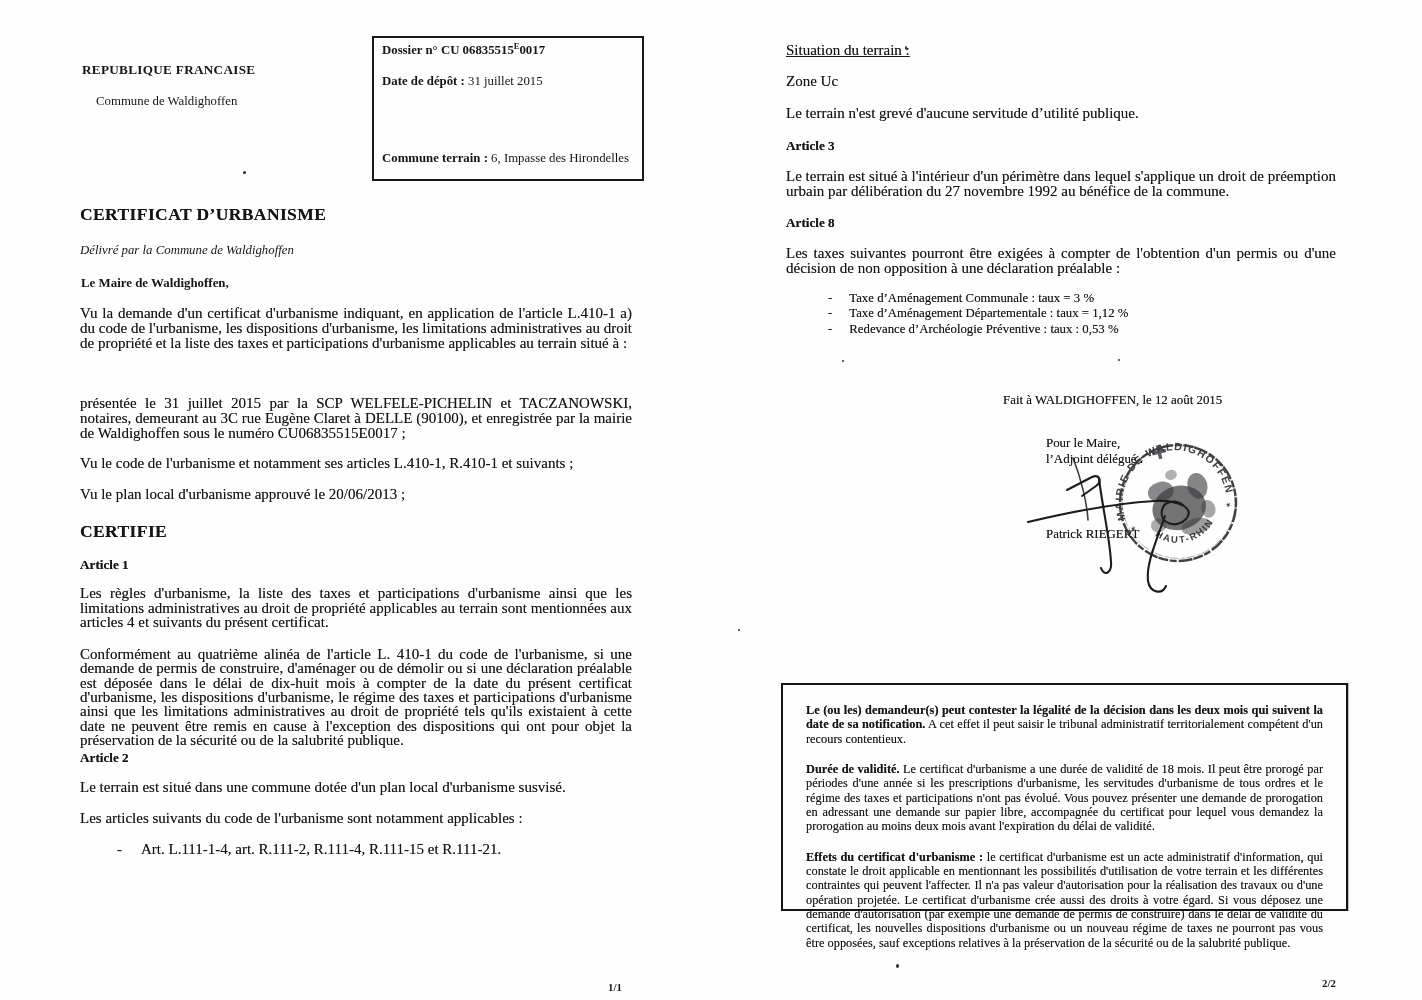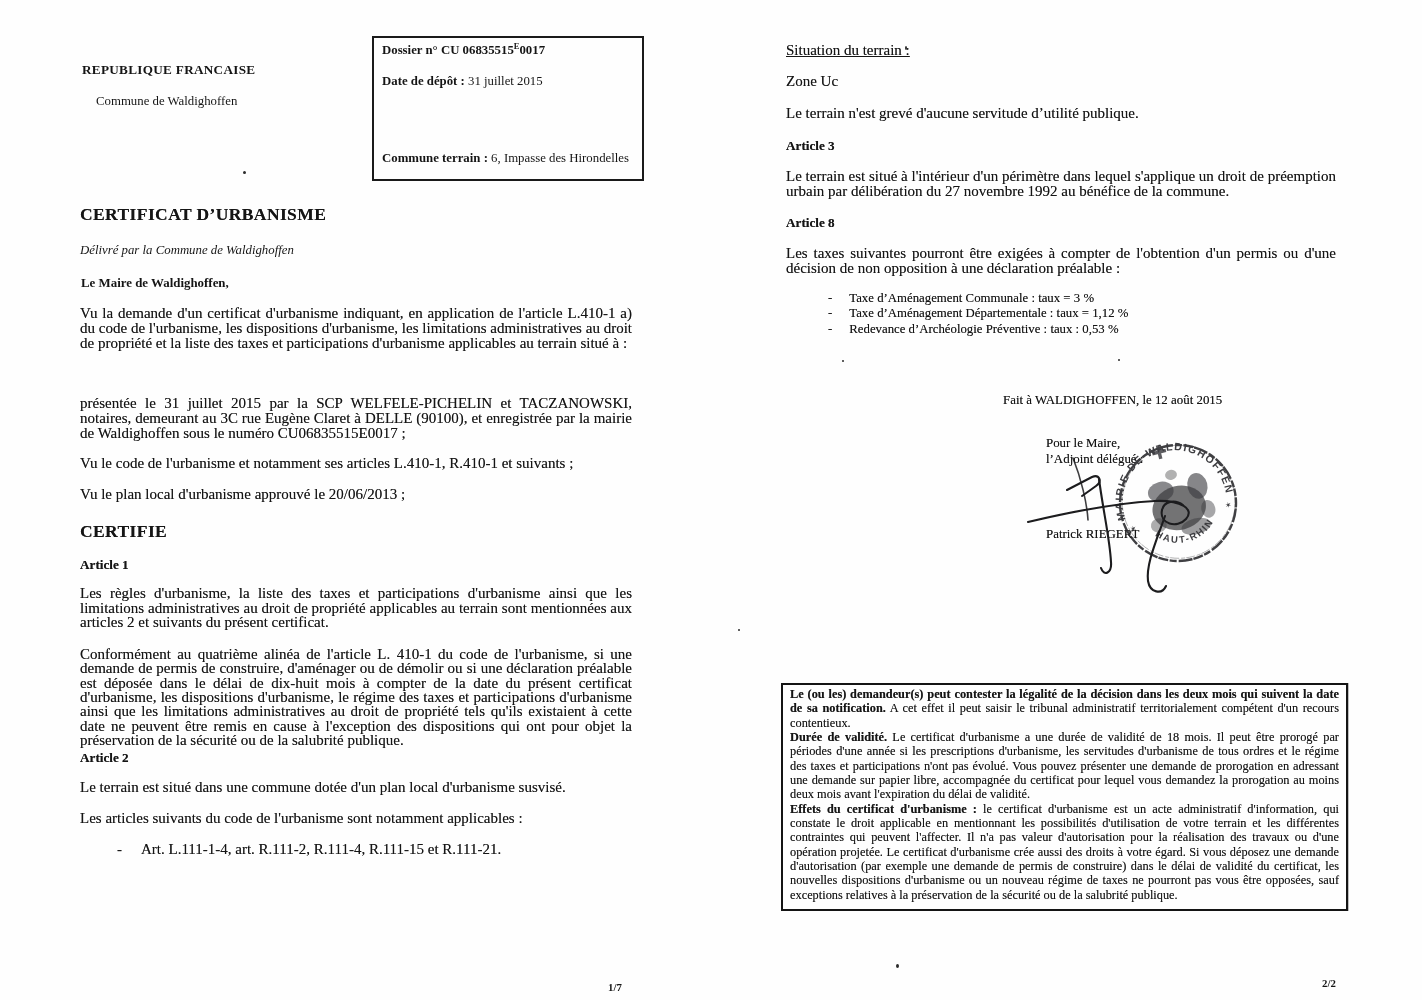--- a/index.html
+++ b/index.html
@@ -82,7 +82,7 @@
 
   <div class="abs h-article center" style="left:80px;top:557px;width:552px;">Article 1</div>
 
-  <div class="abs para" style="left:80px;top:586px;width:552px;line-height:14.6px;">Les règles d'urbanisme, la liste des taxes et participations d'urbanisme ainsi que les limitations administratives au droit de propriété applicables au terrain sont mentionnées aux articles 2 et suivants du présent certificat.</div>
+  <div class="abs para" style="left:80px;top:586px;width:552px;line-height:14.6px;">Les règles d'urbanisme, la liste des taxes et participations d'urbanisme ainsi que les limitations administratives au droit de propriété applicables au terrain sont mentionnées aux articles 4 et suivants du présent certificat.</div>
 
   <div class="abs para" style="left:80px;top:647px;width:552px;line-height:14.35px;">Conformément au quatrième alinéa de l'article L. 410-1 du code de l'urbanisme, si une demande de permis de construire, d'aménager ou de démolir ou si une déclaration préalable est déposée dans le délai de dix-huit mois à compter de la date du présent certificat d'urbanisme, les dispositions d'urbanisme, le régime des taxes et participations d'urbanisme ainsi que les limitations administratives au droit de propriété tels qu'ils existaient à cette date ne peuvent être remis en cause à l'exception des dispositions qui ont pour objet la préservation de la sécurité ou de la salubrité publique.</div>
 

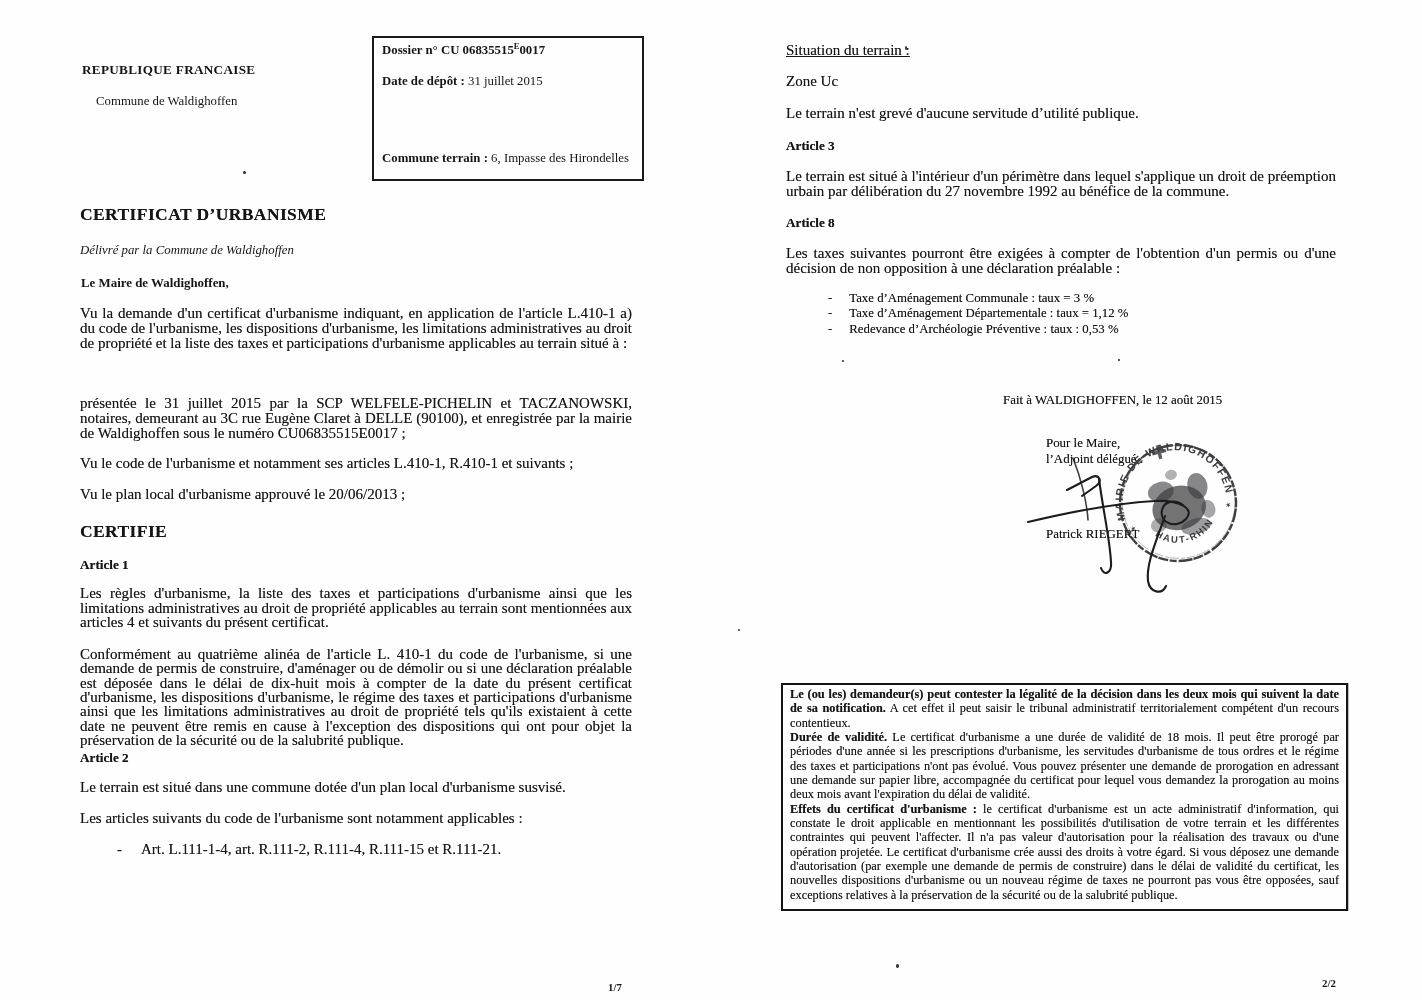--- a/index.html
+++ b/index.html
@@ -33,7 +33,7 @@
   }
   .notice-box .npara{
     font-size:12.35px;line-height:14.35px;text-align:justify;
-    margin:0;padding:0 7px;
+    margin:16px;padding:0 7px;
     text-shadow:0 0 0.3px rgba(20,20,20,0.5);
   }
   .notice-box .npara:first-child{padding-top:2px;}

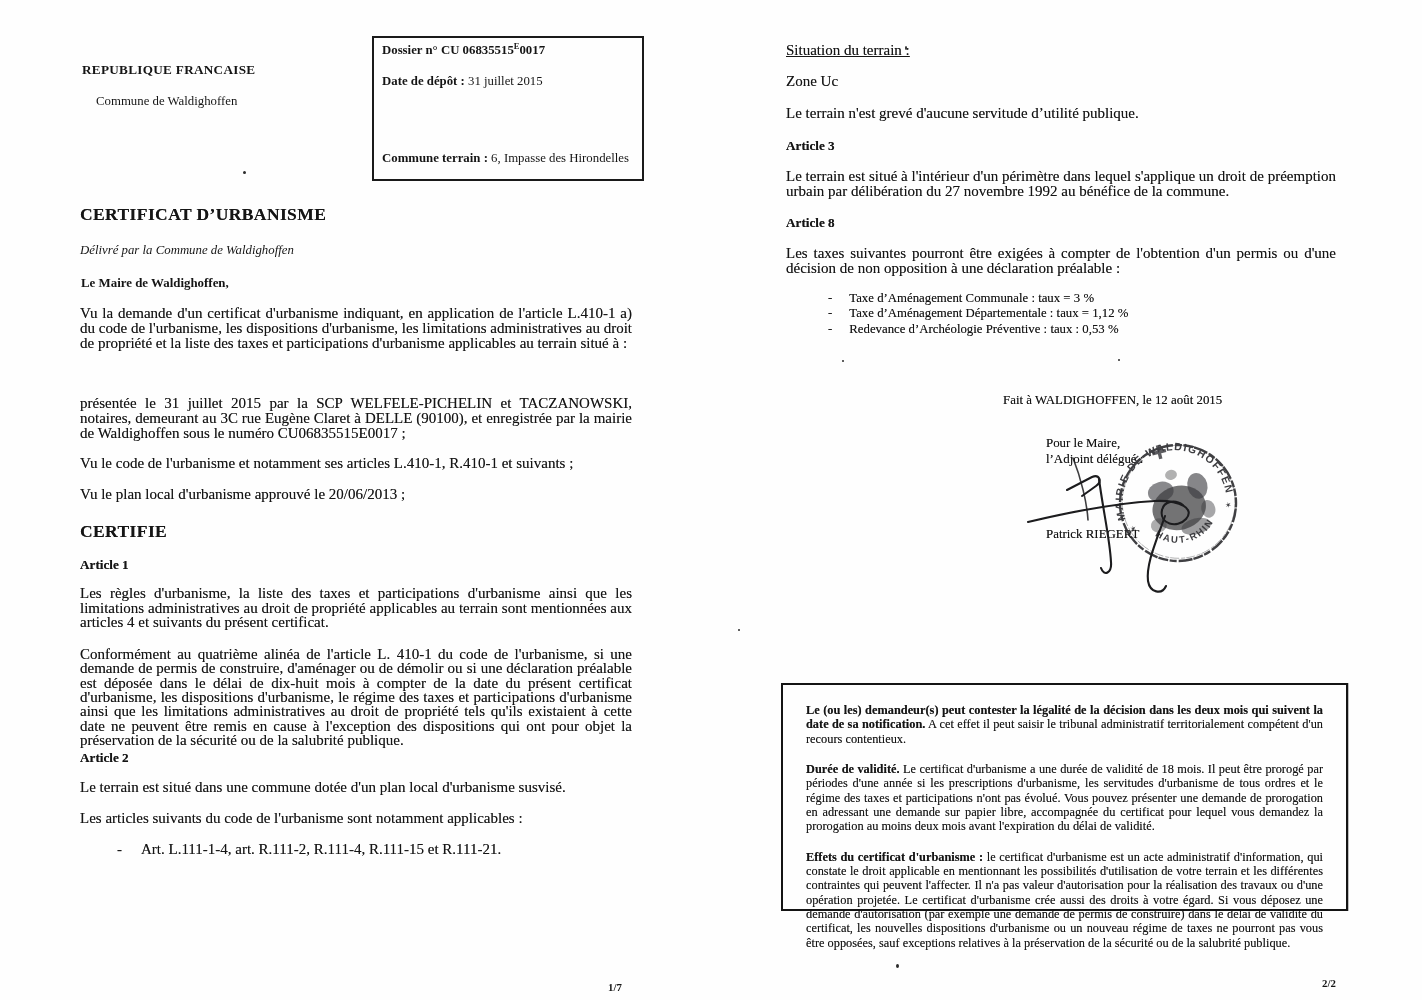--- a/index.html
+++ b/index.html
@@ -97,7 +97,7 @@
     <span style="margin-left:19px;">Art. L.111-1-4, art. R.111-2, R.111-4, R.111-15 et R.111-21.</span>
   </div>
 
-  <div class="abs pagenum" style="left:608px;top:981px;">1/7</div>
+  <div class="abs pagenum" style="left:608px;top:981px;">1/1</div>
 
   <div class="abs para single" style="left:786px;top:43px;width:554px;">
     <span class="underline">Situation du terrain :</span>

